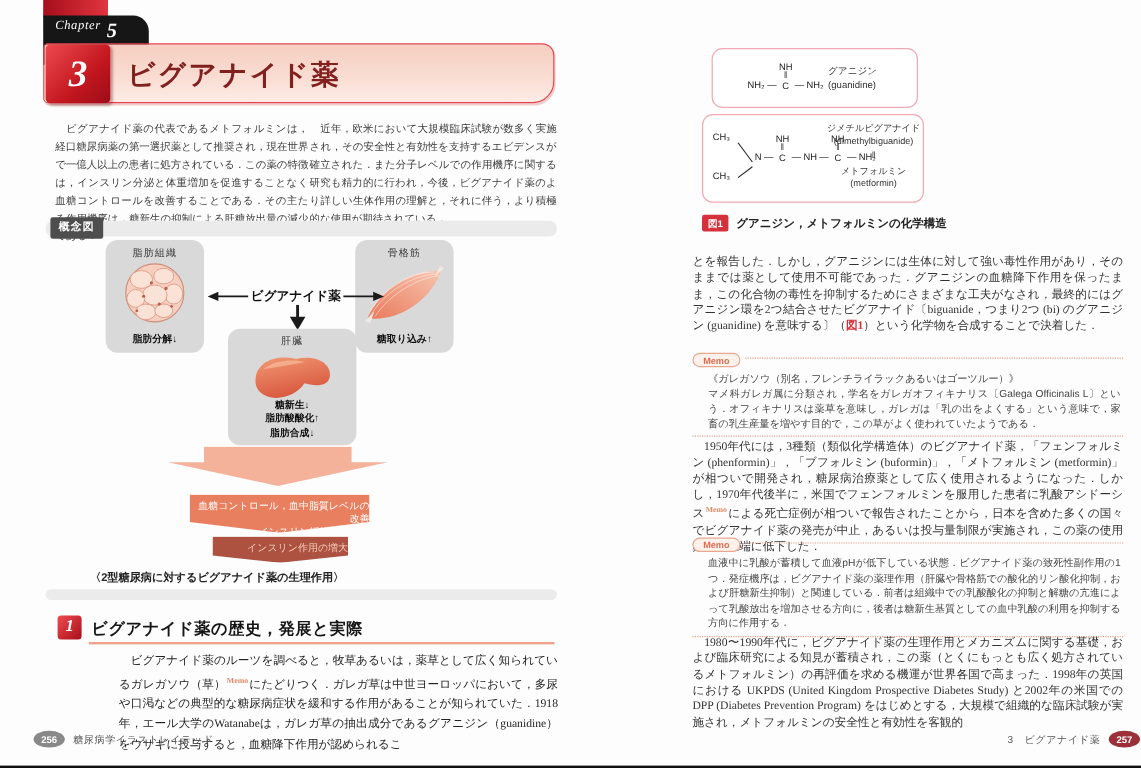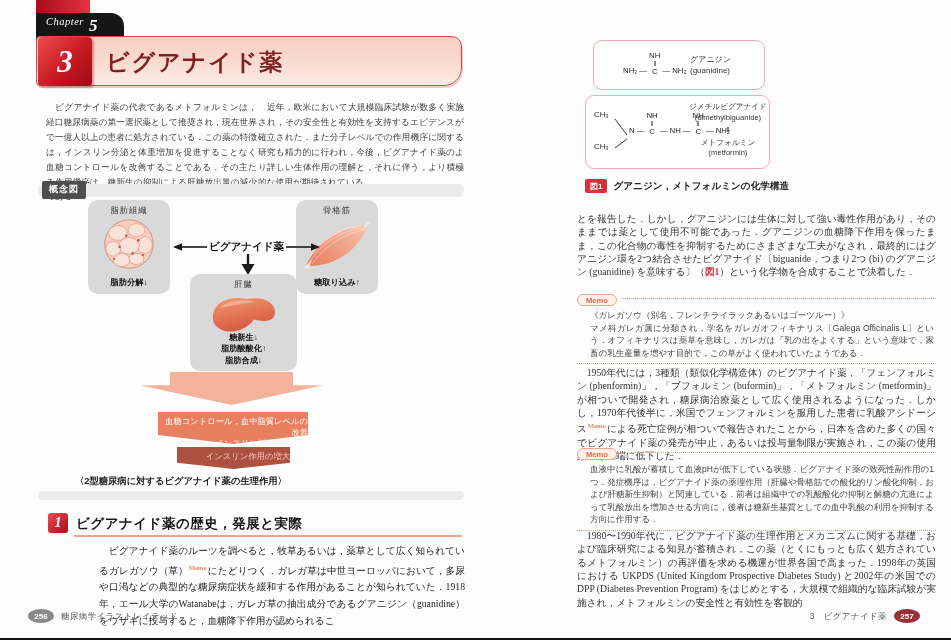--- a/index.html
+++ b/index.html
@@ -76,7 +76,7 @@
   
   .footer { top:609px; display:flex; align-items:center; gap:7px; }
   #footer-left { left:28px; }
-  #footer-right { right:31px; }
+  #footer-right { right:1px; }
   .page-oval { width:26px; height:14px; border-radius:50%; color:#fff; font-size:8px;
     font-weight:bold; display:flex; align-items:center; justify-content:center; }
   #oval-left { background:var(--footer-left-badge); }

